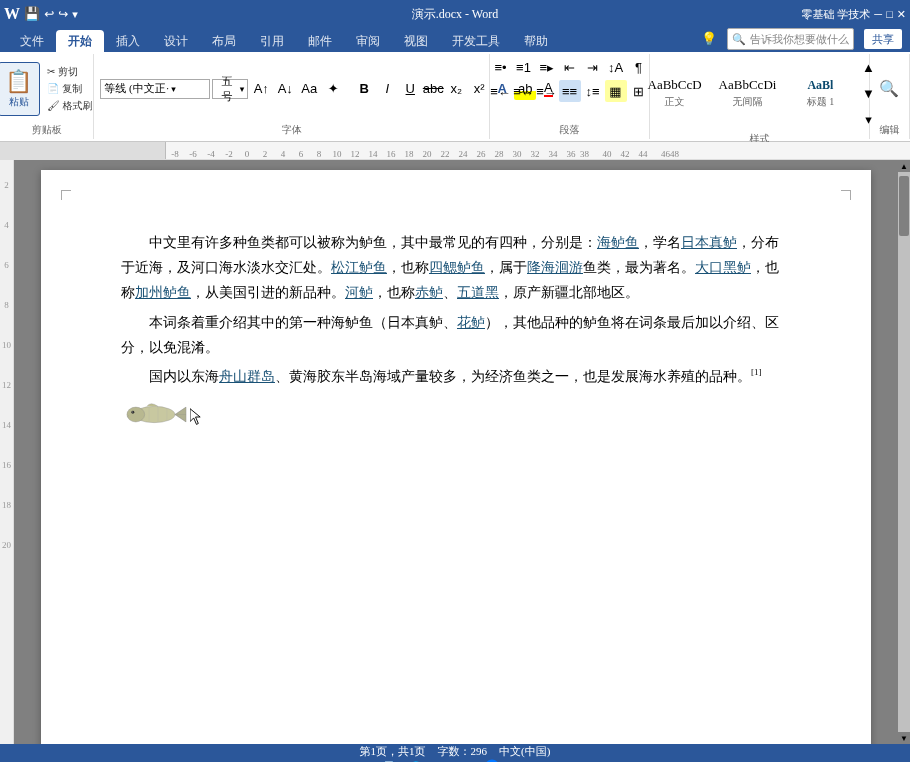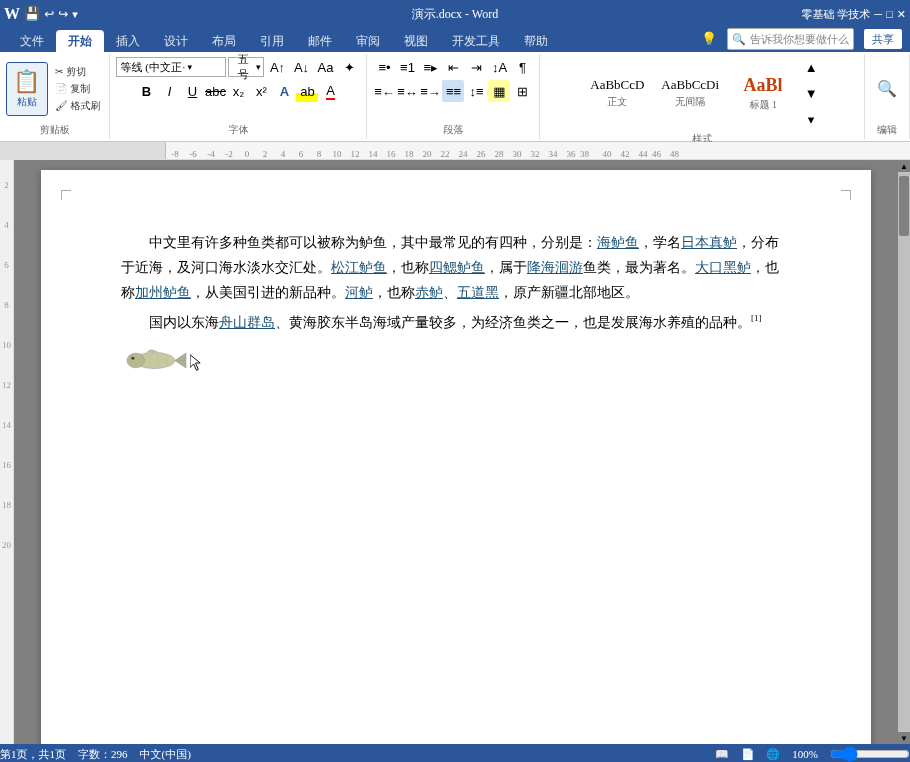--- a/index.html
+++ b/index.html
@@ -370,7 +370,7 @@
   </div>
 
   <div class="ribbon-group" style="min-width:200px;">
-    <div class="ribbon-group-content" style="flex-direction:column;gap:2px;width:100%;">
+    <div class="ribbon-group-content" style="flex-direction:row;gap:9px;width:100%;">
       <div class="font-row">
         <div class="font-select-box font-select-name">
           <span>等线 (中文正·</span>

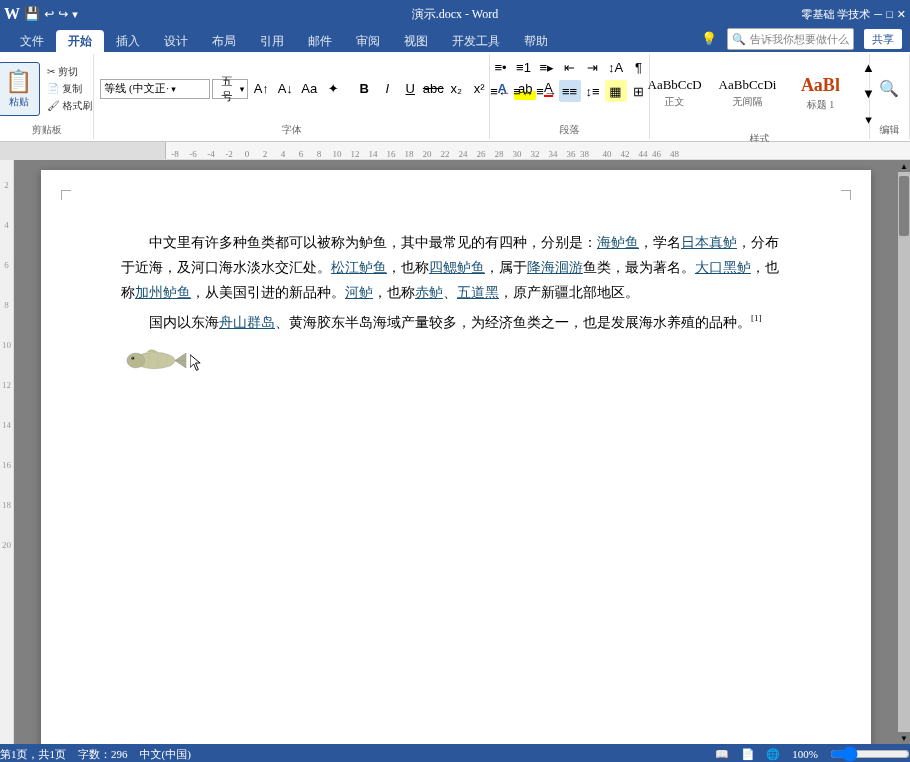--- a/index.html
+++ b/index.html
@@ -445,7 +445,7 @@
         <span class="style-label">无间隔</span>
       </div>
       <div class="style-item">
-        <span style="font-size:18px;font-weight:bold;color:#c2410c;">AaBl</span>
+        <span style="font-size:12px;font-weight:bold;color:#0c4a6e;">AaBl</span>
         <span class="style-label">标题 1</span>
       </div>
       <div style="display:flex;flex-direction:column;gap:4px;align-items:center;">

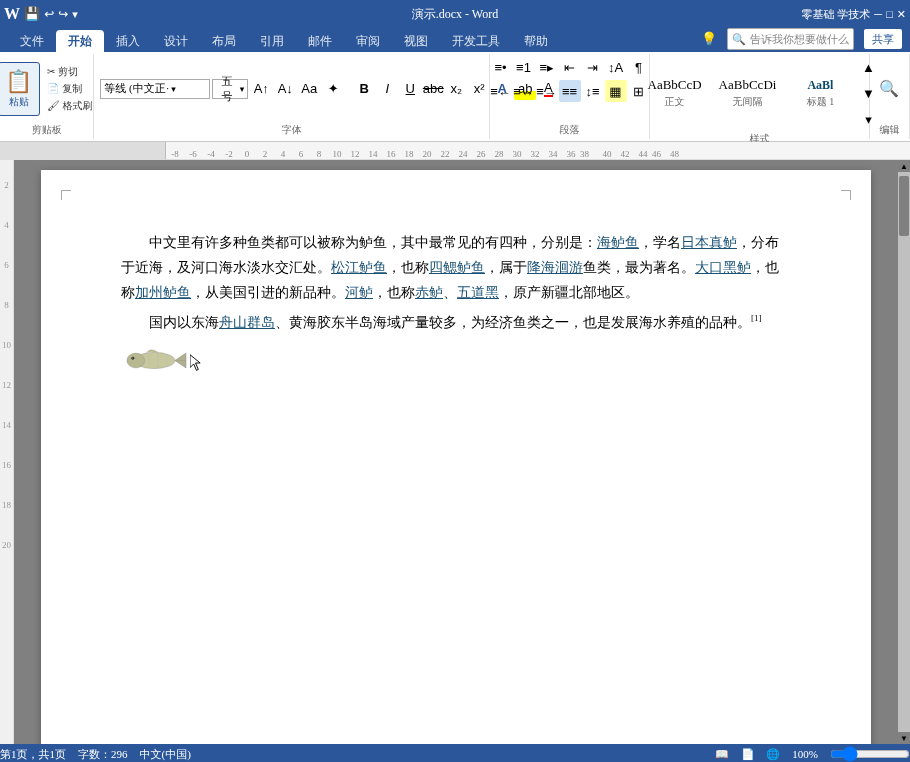--- a/index.html
+++ b/index.html
@@ -496,7 +496,7 @@
     <span class="ruler-mark" style="width:18px;text-align:center;">40</span>
     <span class="ruler-mark" style="width:18px;text-align:center;">42</span>
     <span class="ruler-mark" style="width:18px;text-align:center;">44</span>
-    <span class="ruler-mark" style="width:18px;text-align:left;">46</span>
+    <span class="ruler-mark" style="width:18px;text-align:right;">46</span>
     <span class="ruler-mark" style="width:18px;">48</span>
   </div>
 </div>

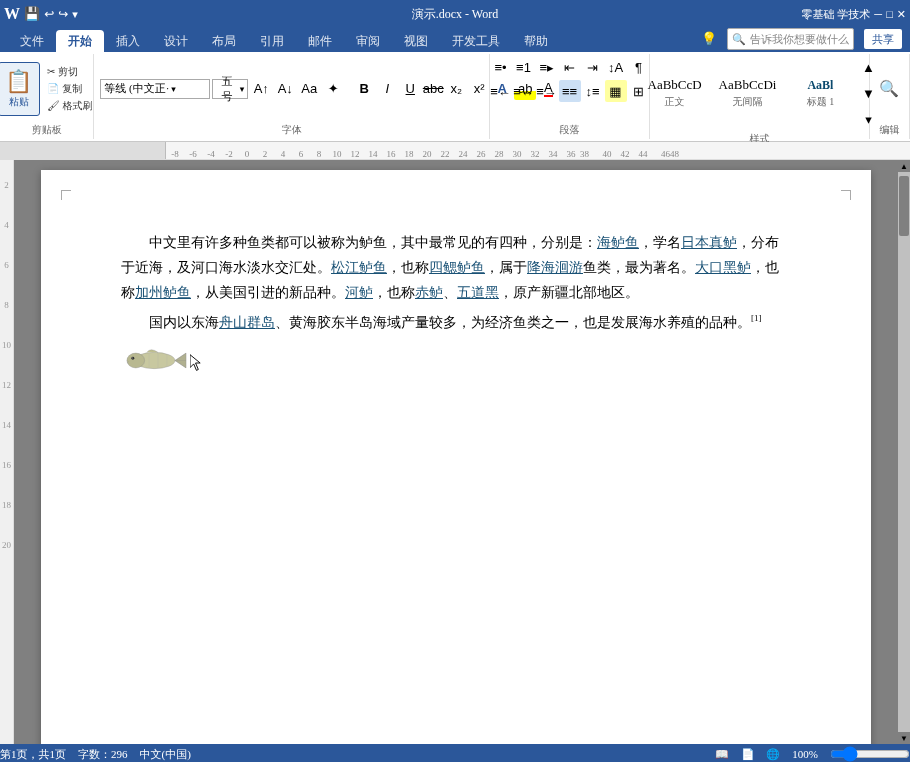--- a/index.html
+++ b/index.html
@@ -525,6 +525,9 @@
         中文里有许多种鱼类都可以被称为鲈鱼，其中最常见的有四种，分别是：<a href="#" class="doc-link">海鲈鱼</a>，学名<a href="#" class="doc-link">日本真鲈</a>，分布于近海，及河口海水淡水交汇处。<a href="#" class="doc-link">松江鲈鱼</a>，也称<a href="#" class="doc-link">四鳃鲈鱼</a>，属于<a href="#" class="doc-link">降海洄游</a>鱼类，最为著名。<a href="#" class="doc-link">大口黑鲈</a>，也称<a href="#" class="doc-link">加州鲈鱼</a>，从美国引进的新品种。<a href="#" class="doc-link">河鲈</a>，也称<a href="#" class="doc-link">赤鲈</a>、<a href="#" class="doc-link">五道黑</a>，原产新疆北部地区。
       </p>
 
+      <p>
+        本词条着重介绍其中的第一种海鲈鱼（日本真鲈、<a href="#" class="doc-link">花鲈</a>），其他品种的鲈鱼将在词条最后加以介绍、区分，以免混淆。
+      </p>
 
 
 

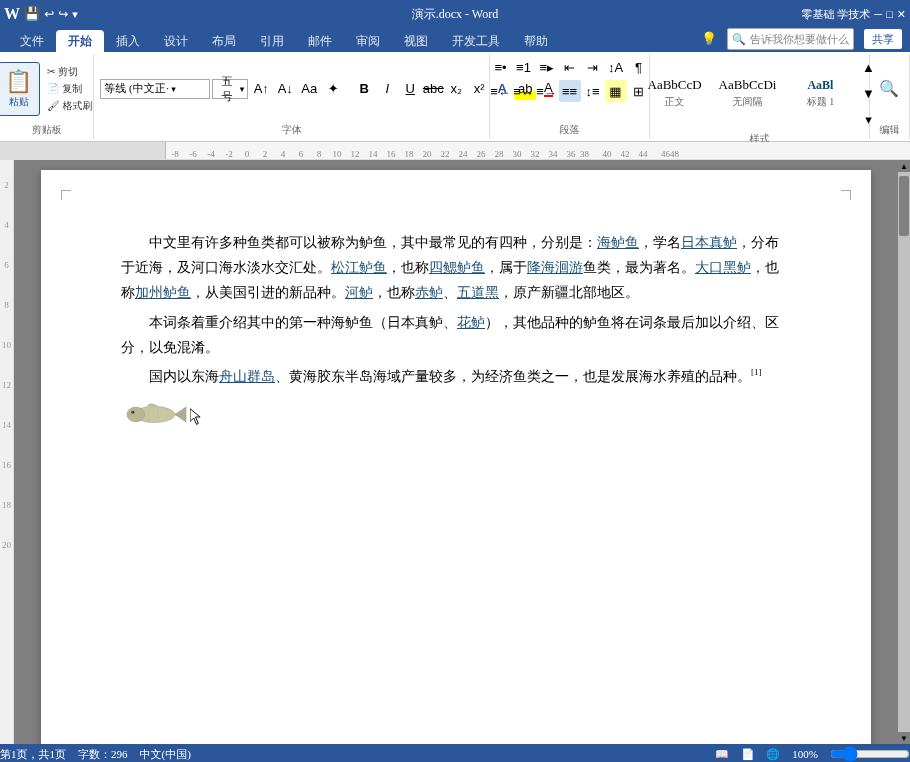--- a/index.html
+++ b/index.html
@@ -204,9 +204,10 @@
       color: white;
       font-size: 11px;
       display: flex;
-      align-items: flex-end;
+      align-items: center;
       padding: 0 0;
       justify-content: space-between;
+      flex-direction: column;
     }
 
     .status-left, .status-right { display: flex; gap: 12px; align-items: center; }

